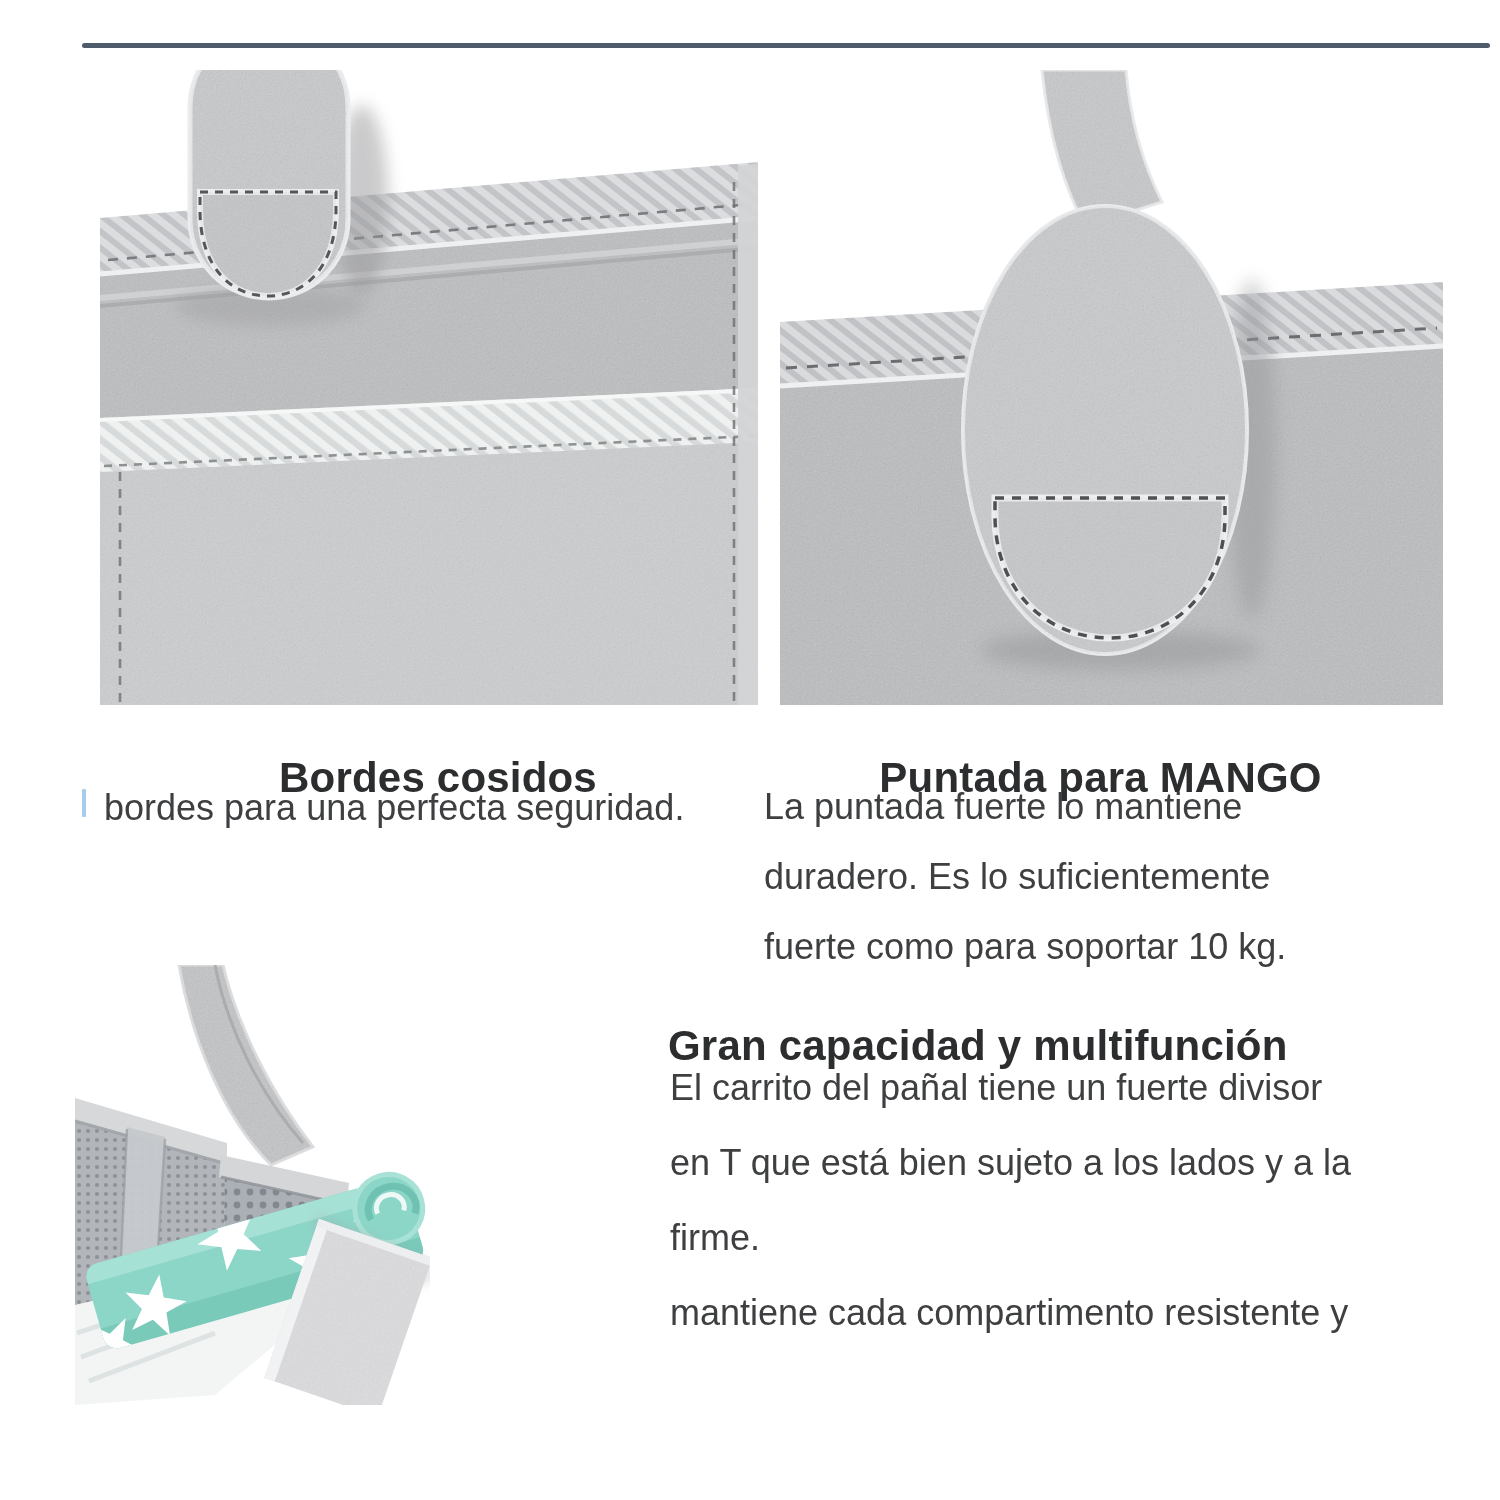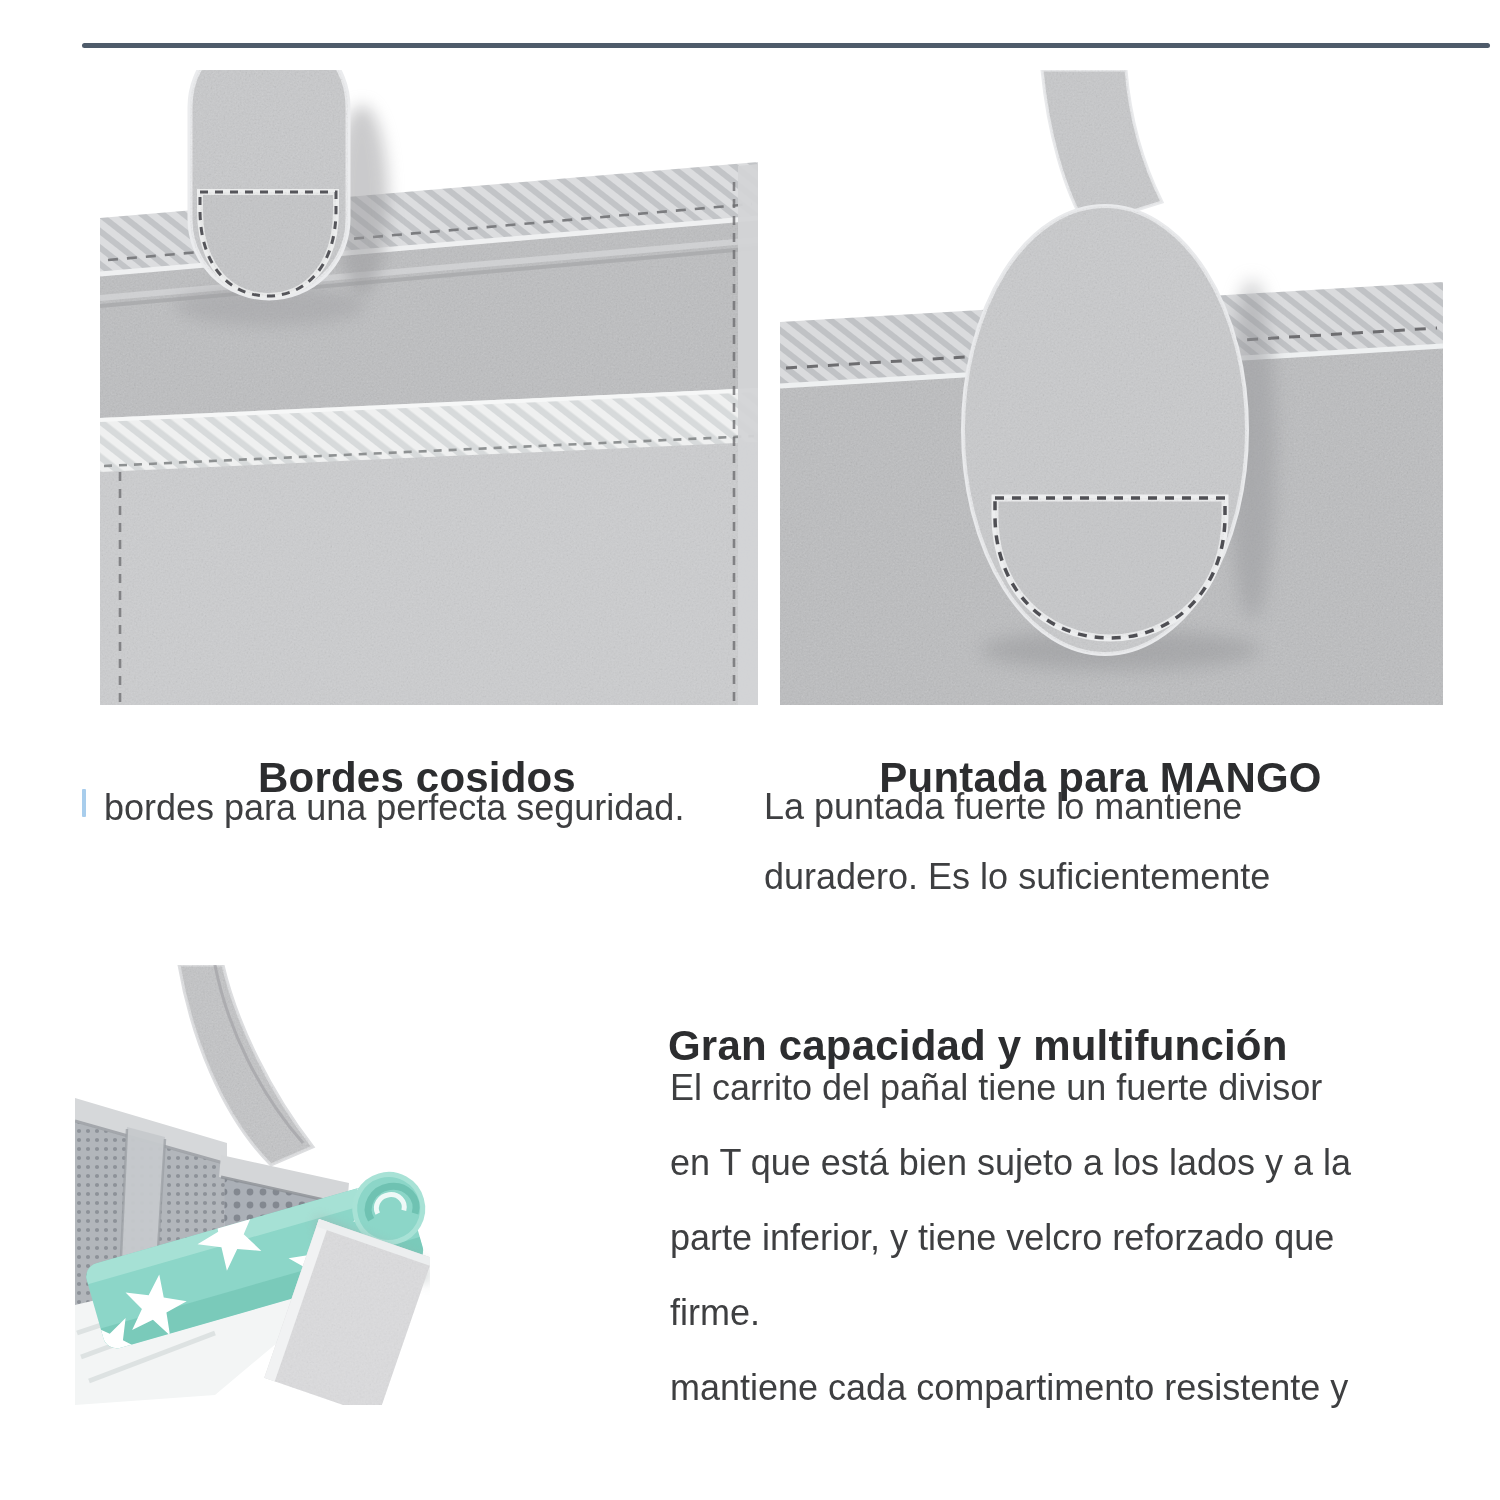--- a/index.html
+++ b/index.html
@@ -27,7 +27,7 @@
     color:#2c2d2f;letter-spacing:0.2px;white-space:nowrap;
   }
   .feature-title.centered{text-align:center;}
-  .title-left{left:88px;top:712px;width:658px;}
+  .title-left{left:109px;top:712px;width:658px;}
   .title-right{left:769px;top:712px;width:663px;}
   .title-bottom{left:668px;top:980px;width:800px;}
   .feature-body{font-size:36px;color:#3e3f41;}

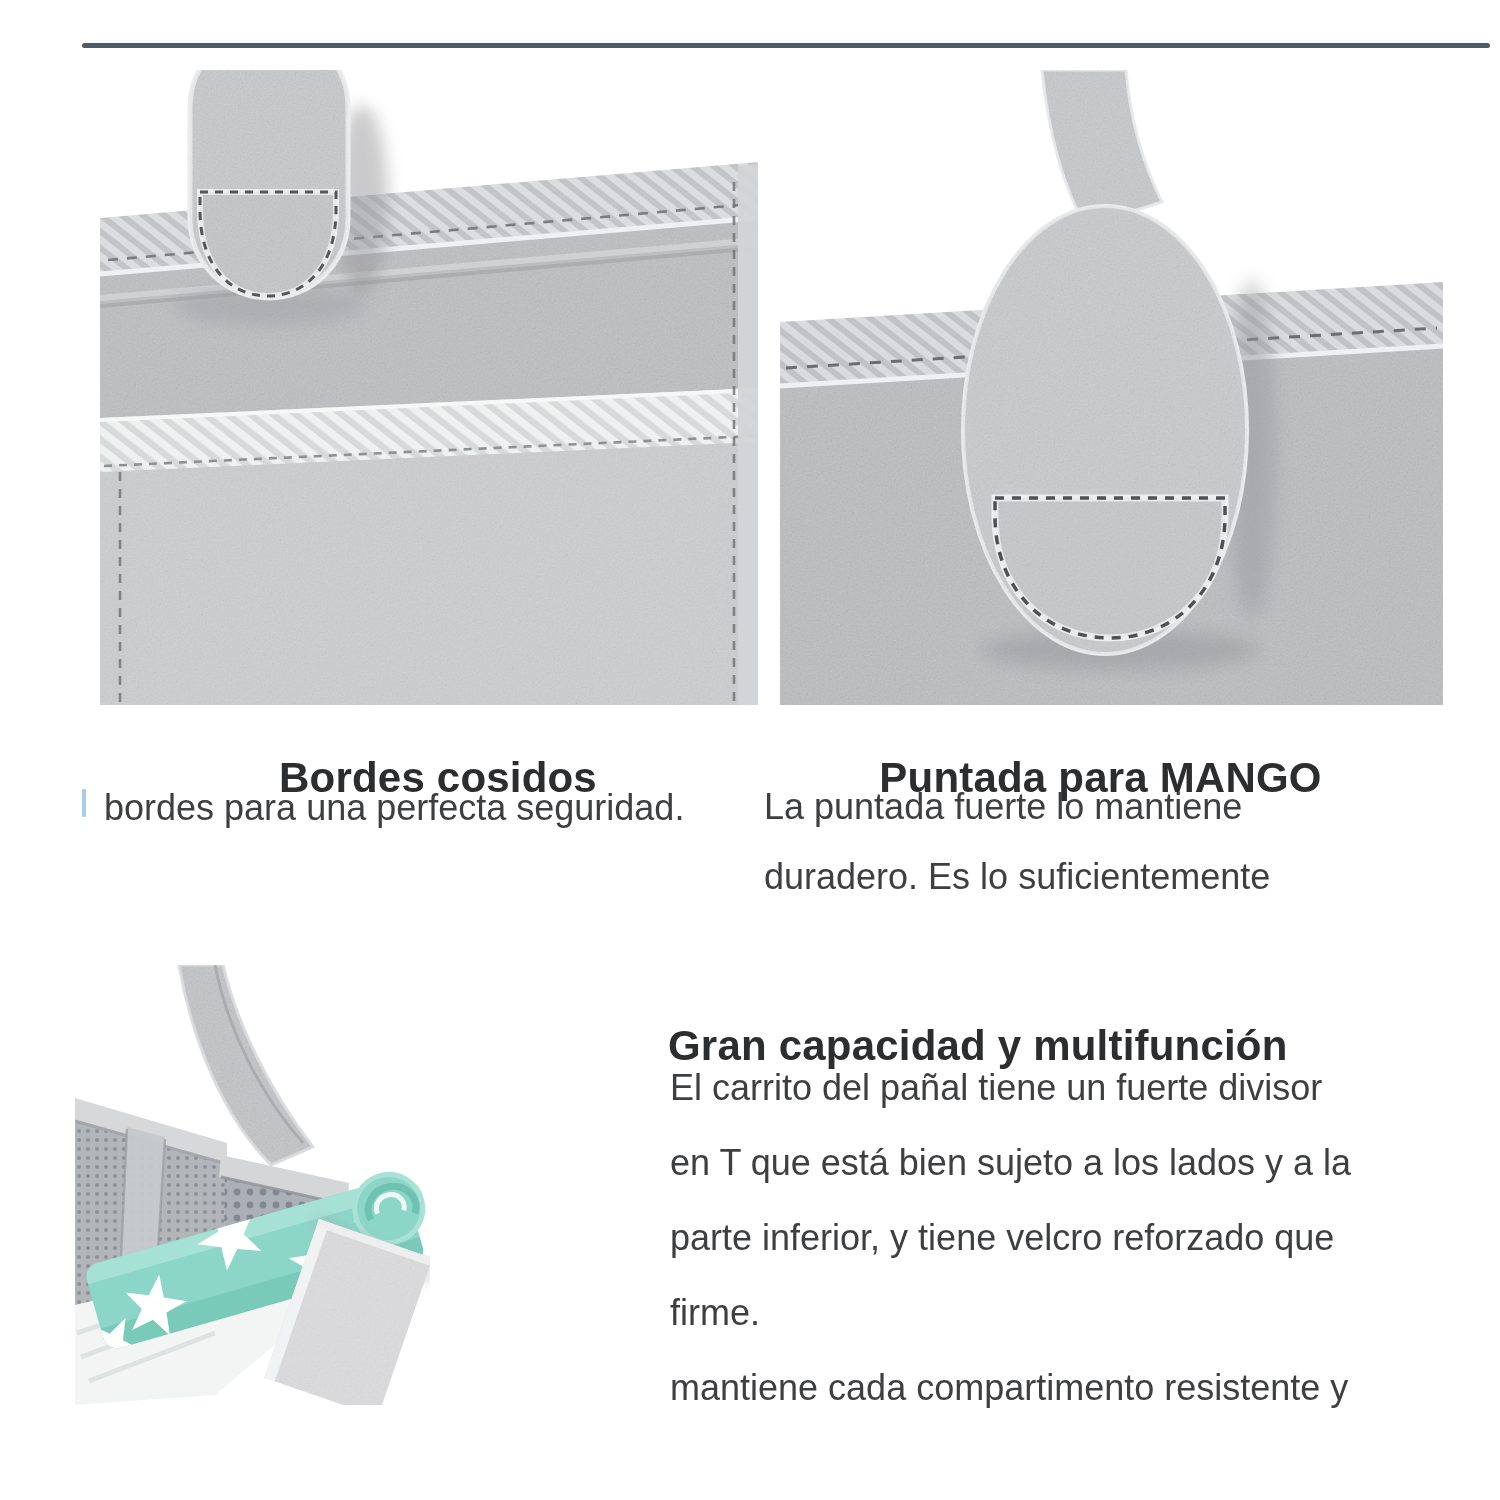--- a/index.html
+++ b/index.html
@@ -157,6 +157,7 @@
 <div class="abs feature-body body-right">
   <div class="line">La puntada fuerte lo mantiene</div>
   <div class="line">duradero. Es lo suficientemente</div>
+  <div class="line">fuerte como para soportar 10 kg.</div>
 </div>
 
 <figure class="abs photo-bottom">

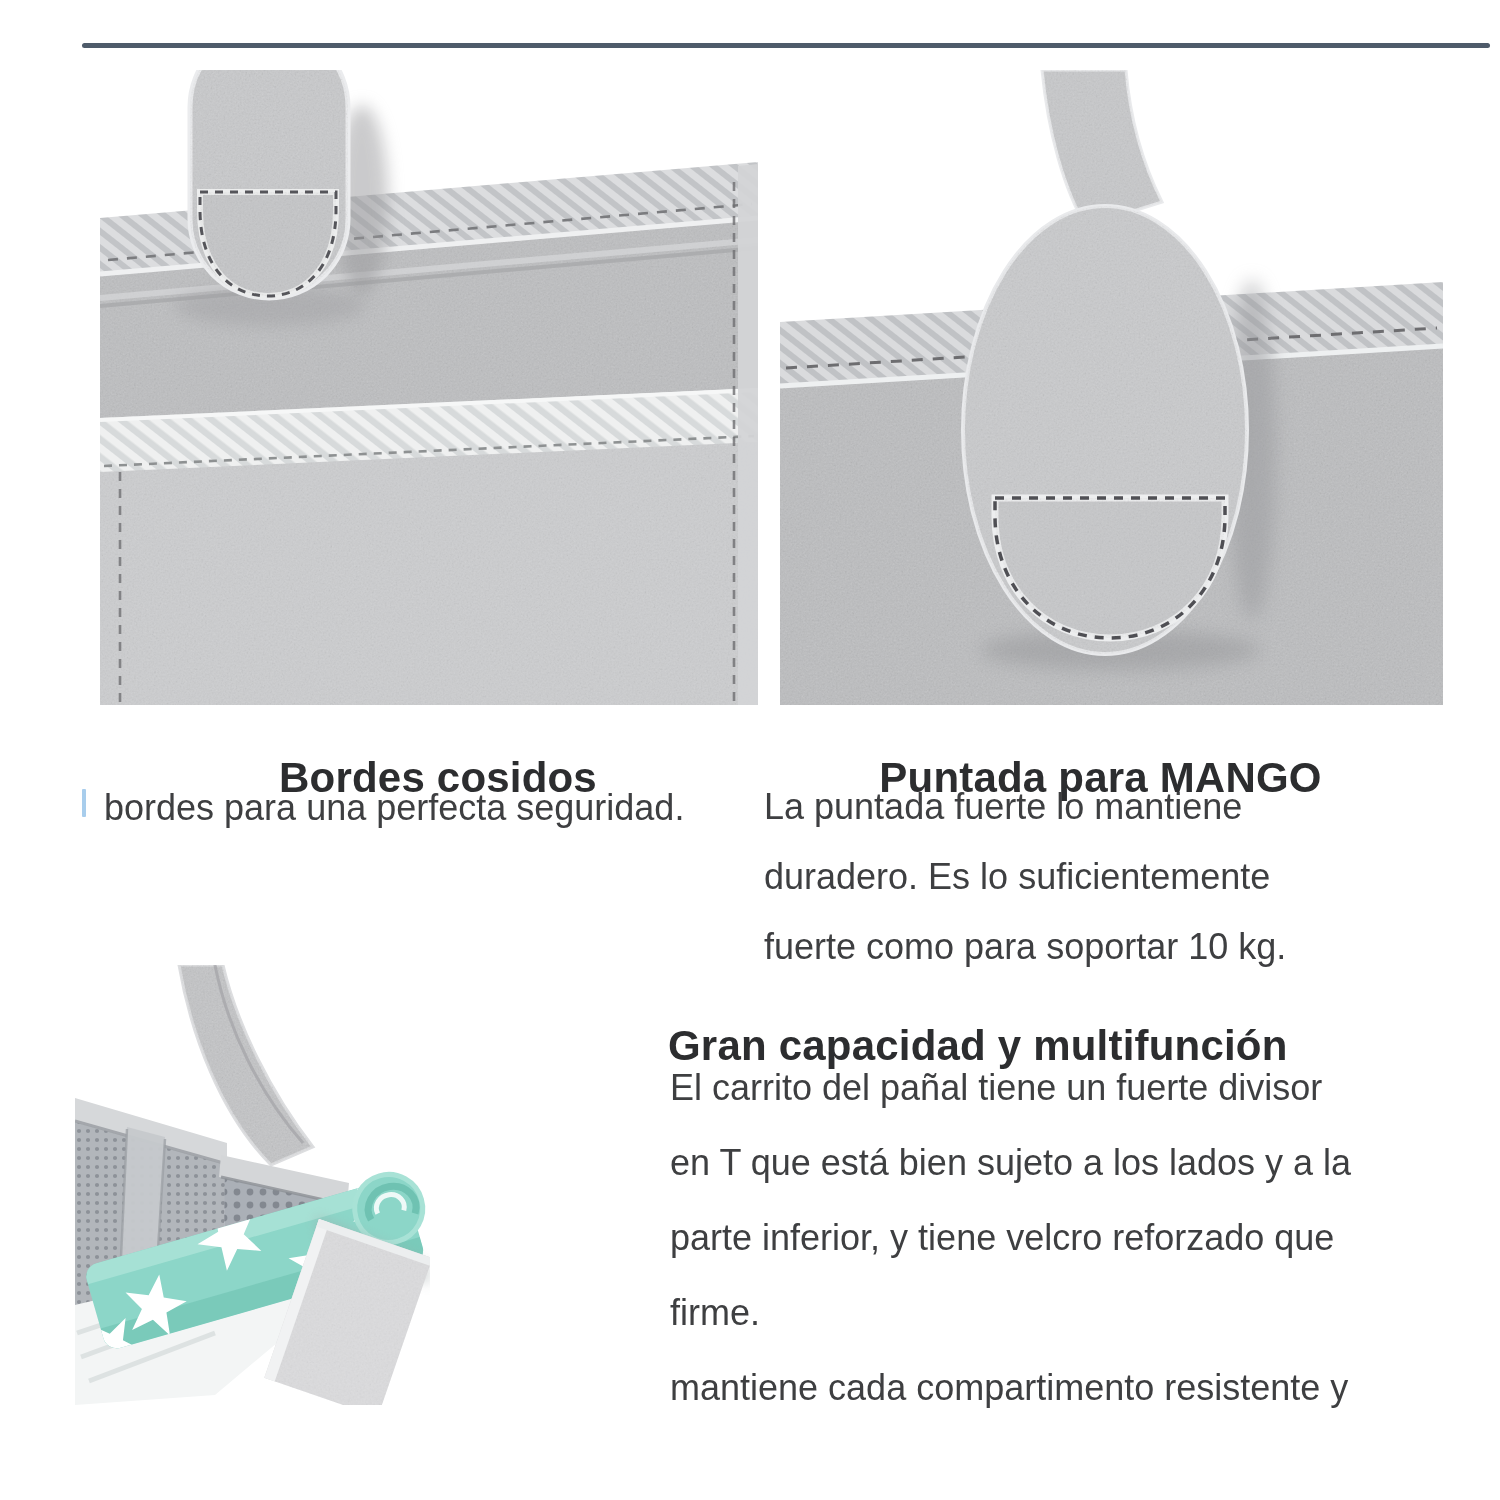--- a/index.html
+++ b/index.html
@@ -251,7 +251,6 @@
 <div class="abs feature-body body-bottom">
   <div class="line">El carrito del pañal tiene un fuerte divisor</div>
   <div class="line">en T que está bien sujeto a los lados y a la</div>
-  <div class="line">parte inferior, y tiene velcro reforzado que</div>
   <div class="line">firme.</div>
   <div class="line">mantiene cada compartimento resistente y</div>
 </div>

